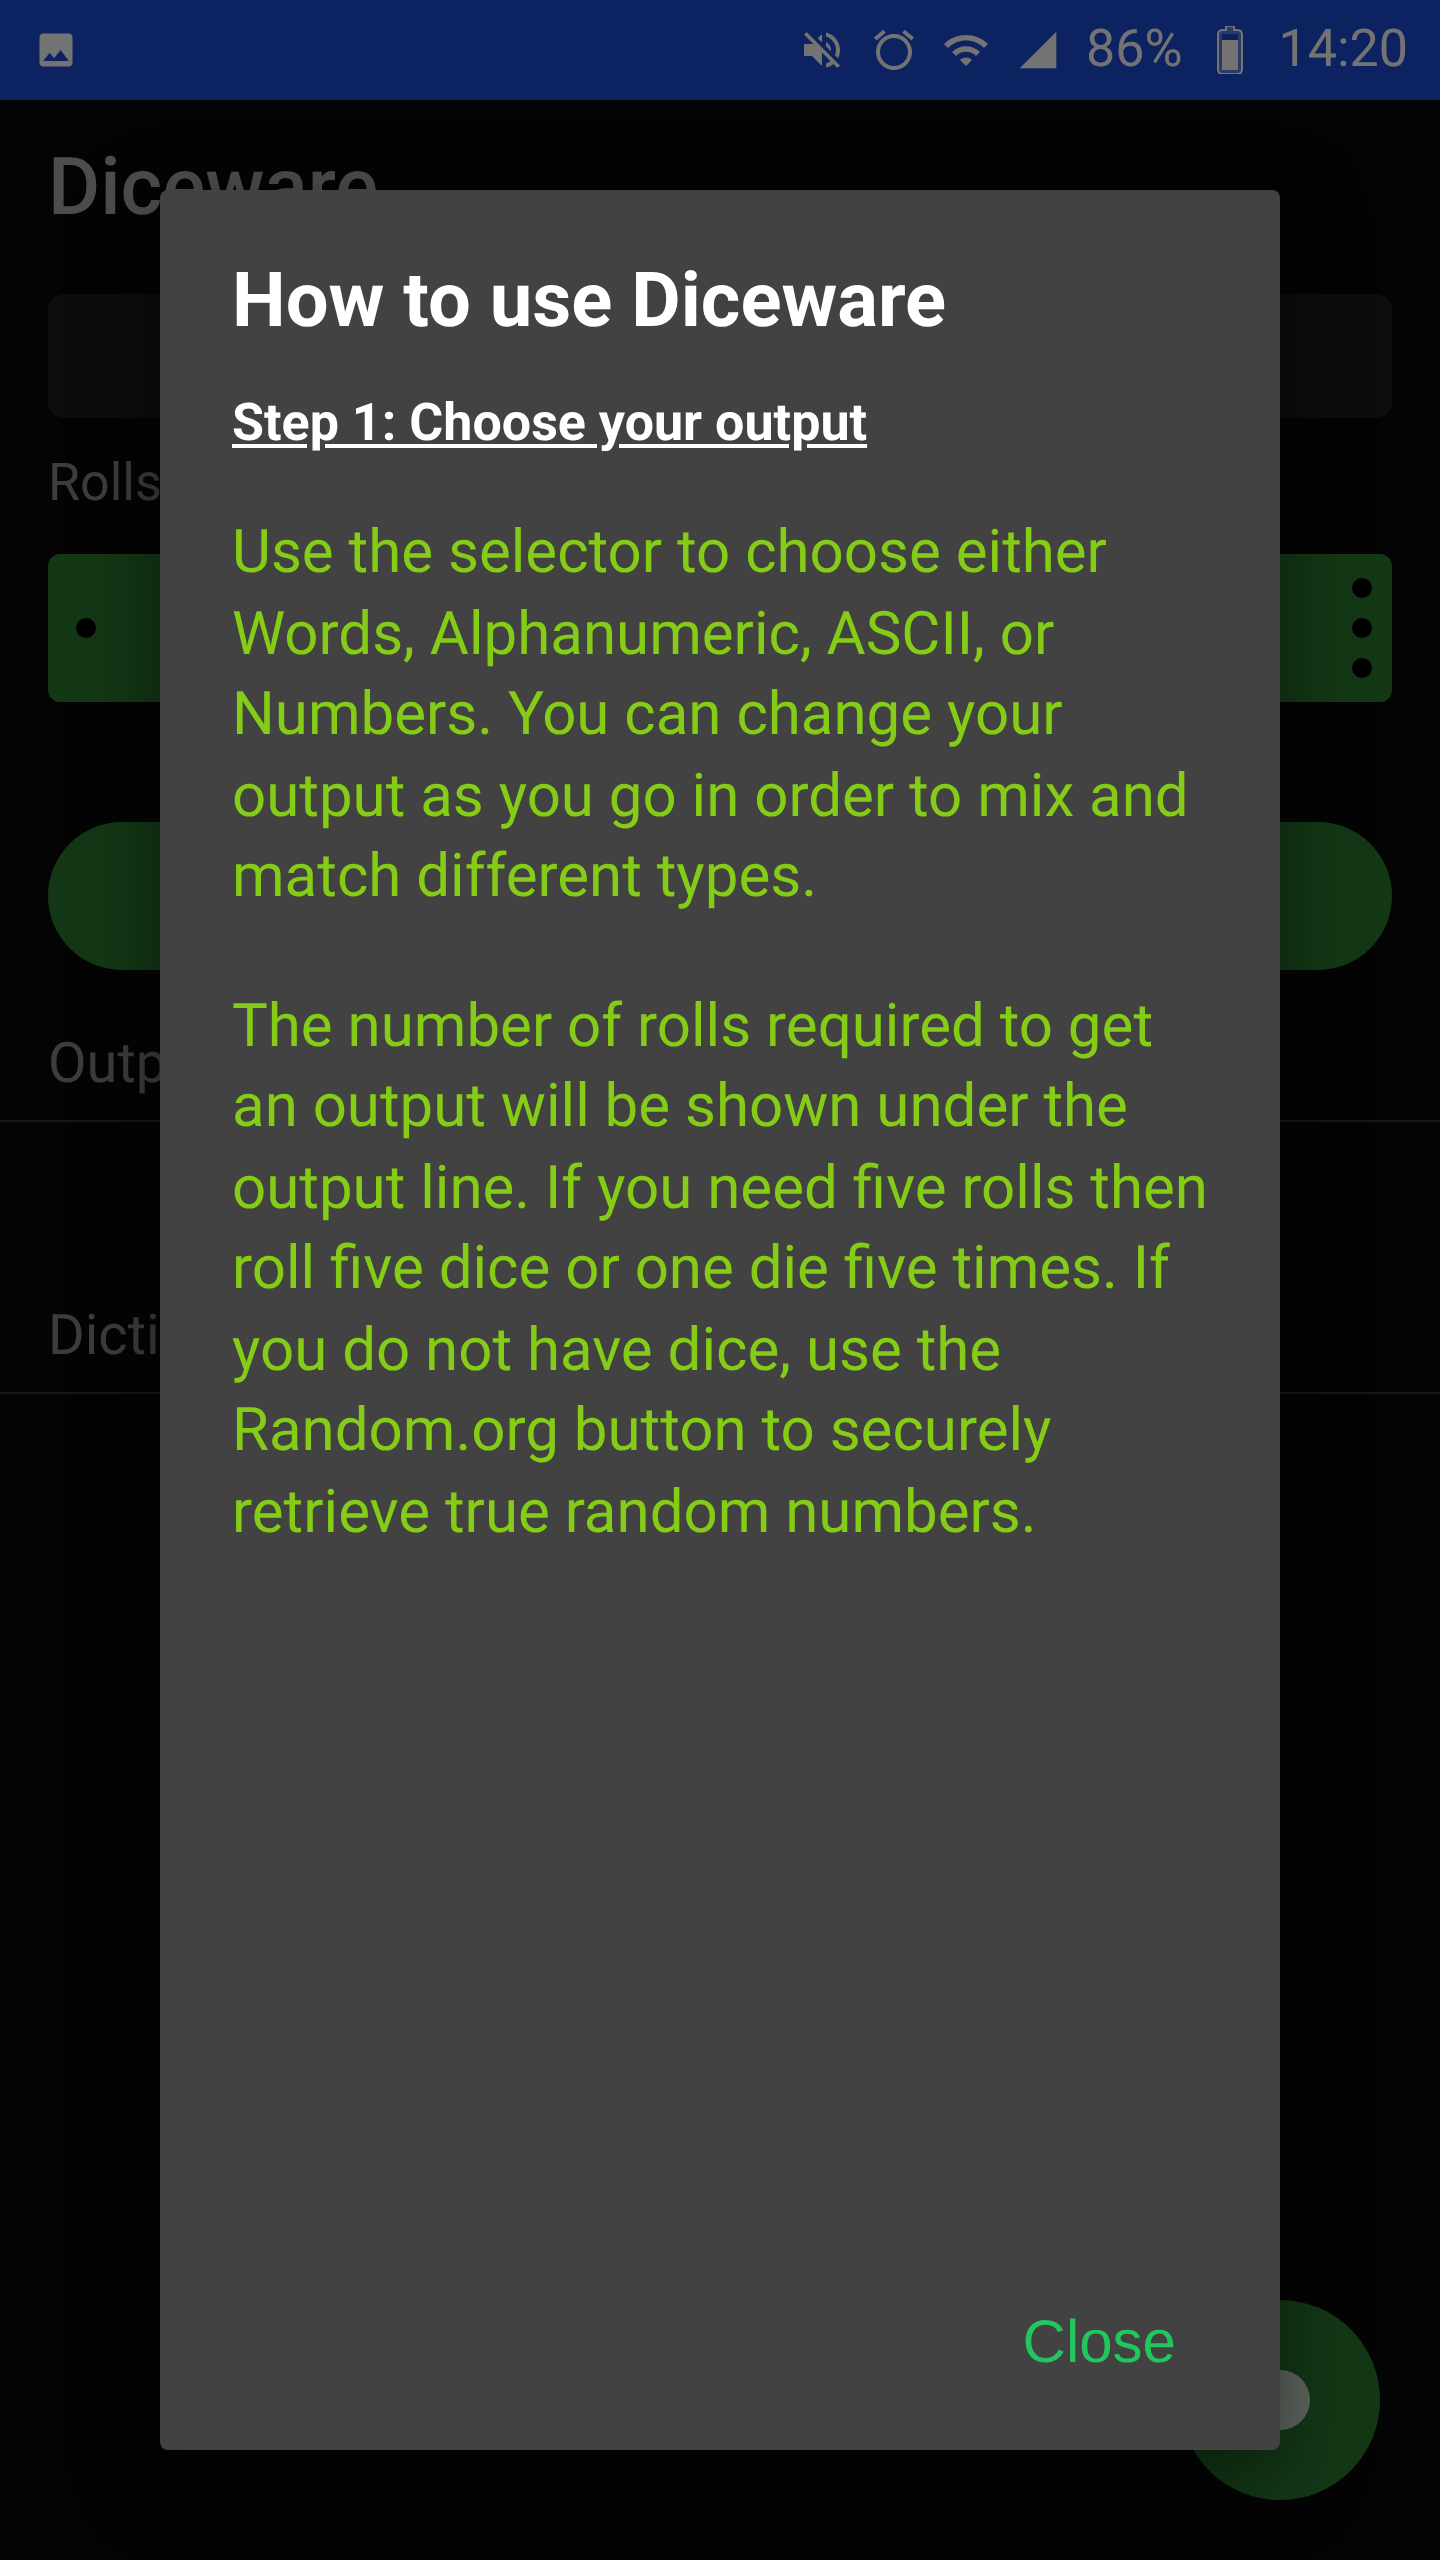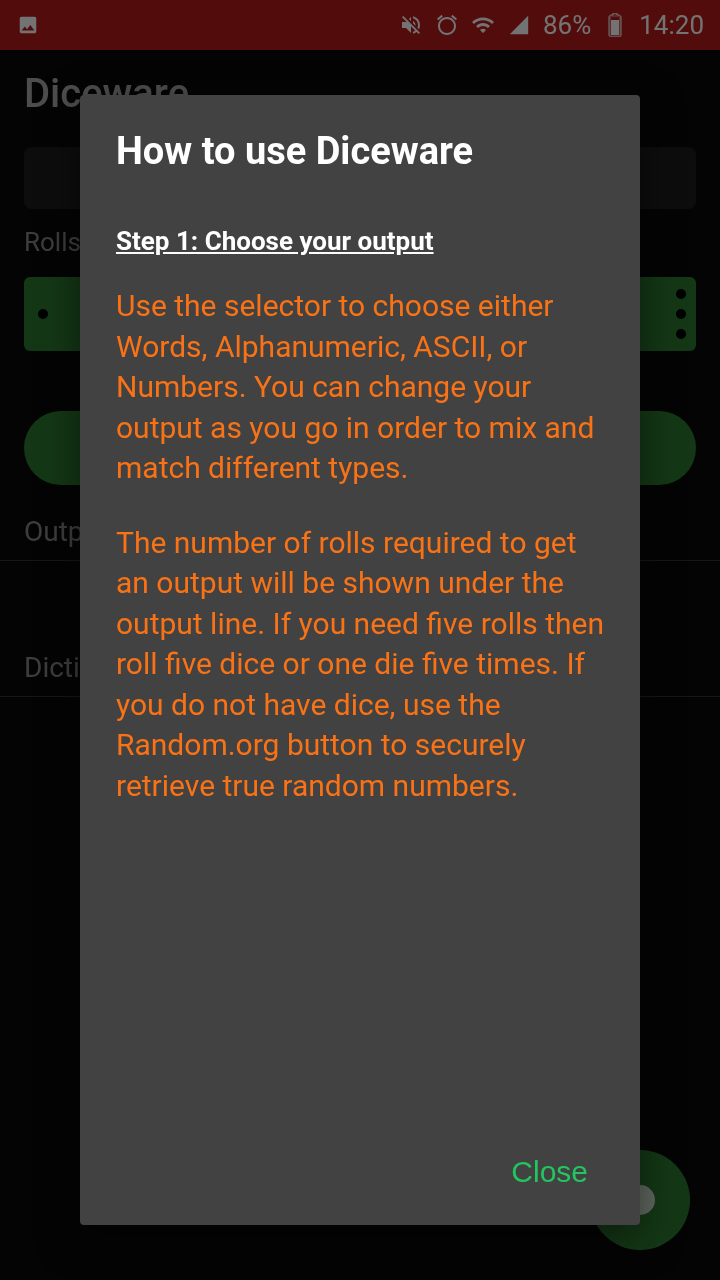--- a/index.html
+++ b/index.html
@@ -20,7 +20,7 @@
     
     .status-bar {
       height: 50px;
-      background: #b91c1c;
+      background: #1d4ed8;
       display: flex;
       align-items: center;
       padding: 0 16px;

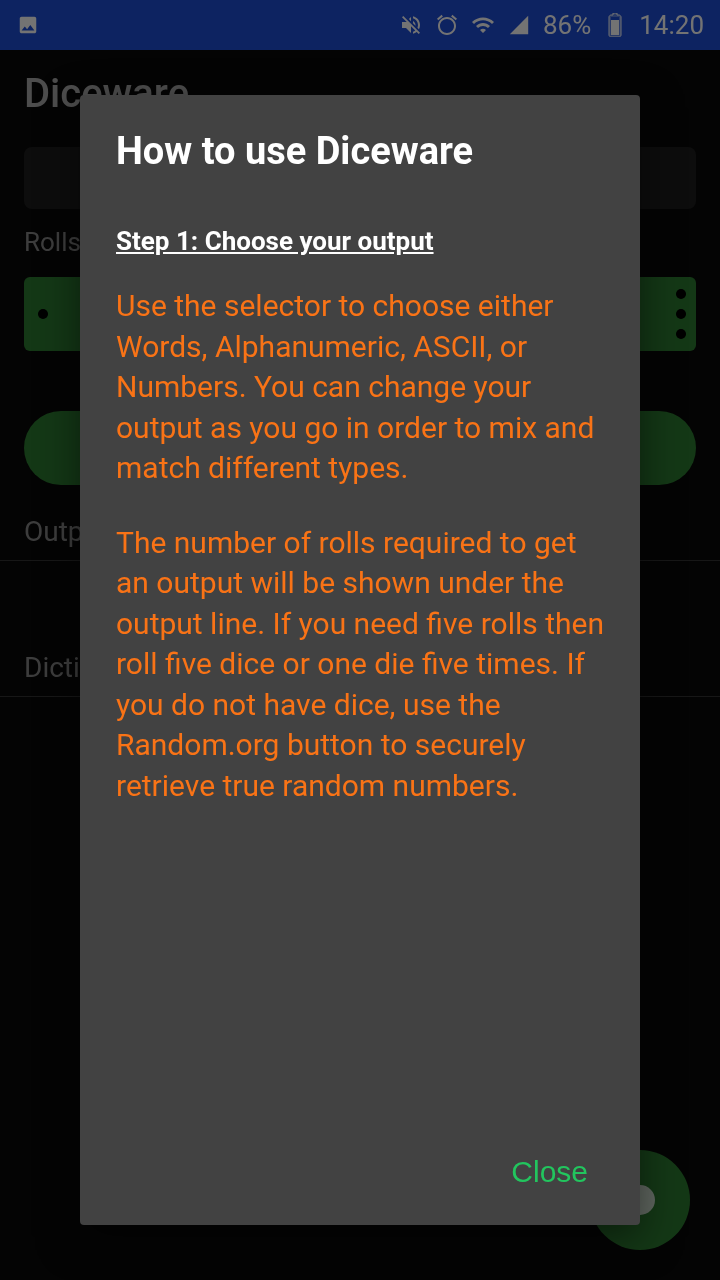--- a/index.html
+++ b/index.html
@@ -176,7 +176,7 @@
       color: #fff;
       font-size: 38px;
       font-weight: 700;
-      margin-bottom: 53px;
+      margin-bottom: 24px;
     }
     
     .dialog-content {

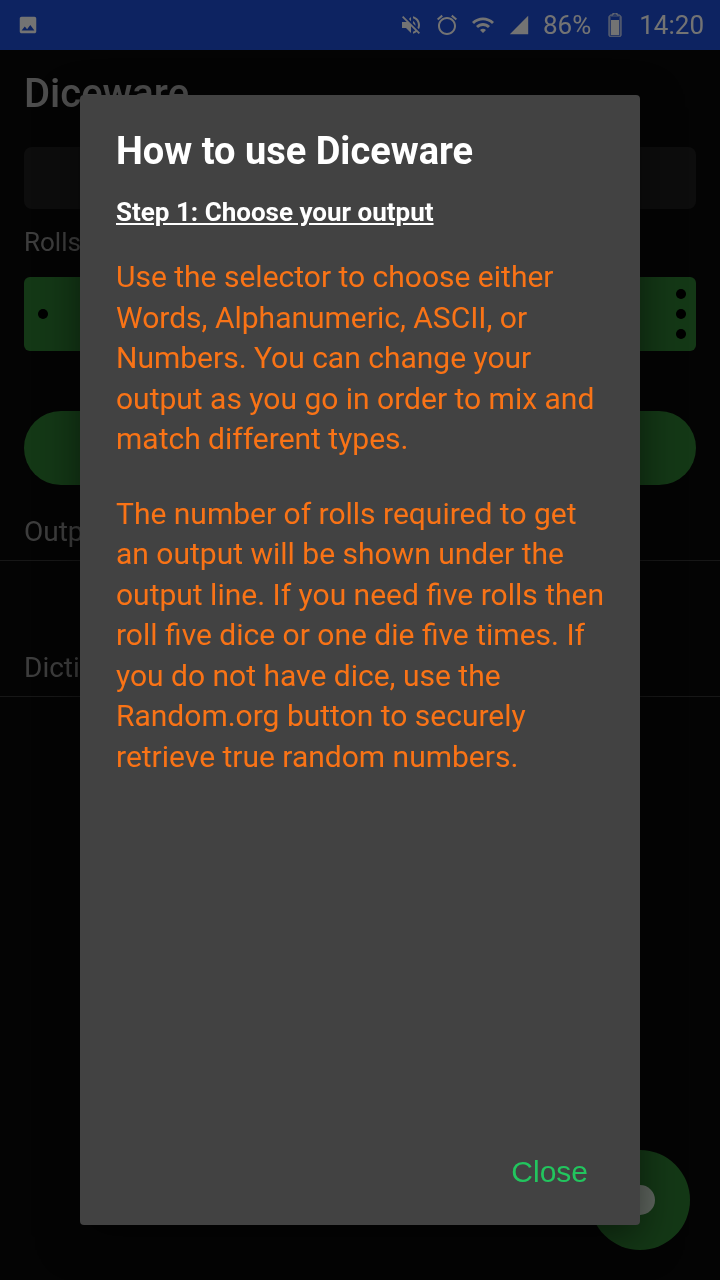--- a/index.html
+++ b/index.html
@@ -193,7 +193,7 @@
     }
     
     .step-text {
-      color: #f97316;
+      color: #84cc16;
       font-size: 30px;
       line-height: 1.35;
       margin-bottom: 34px;

